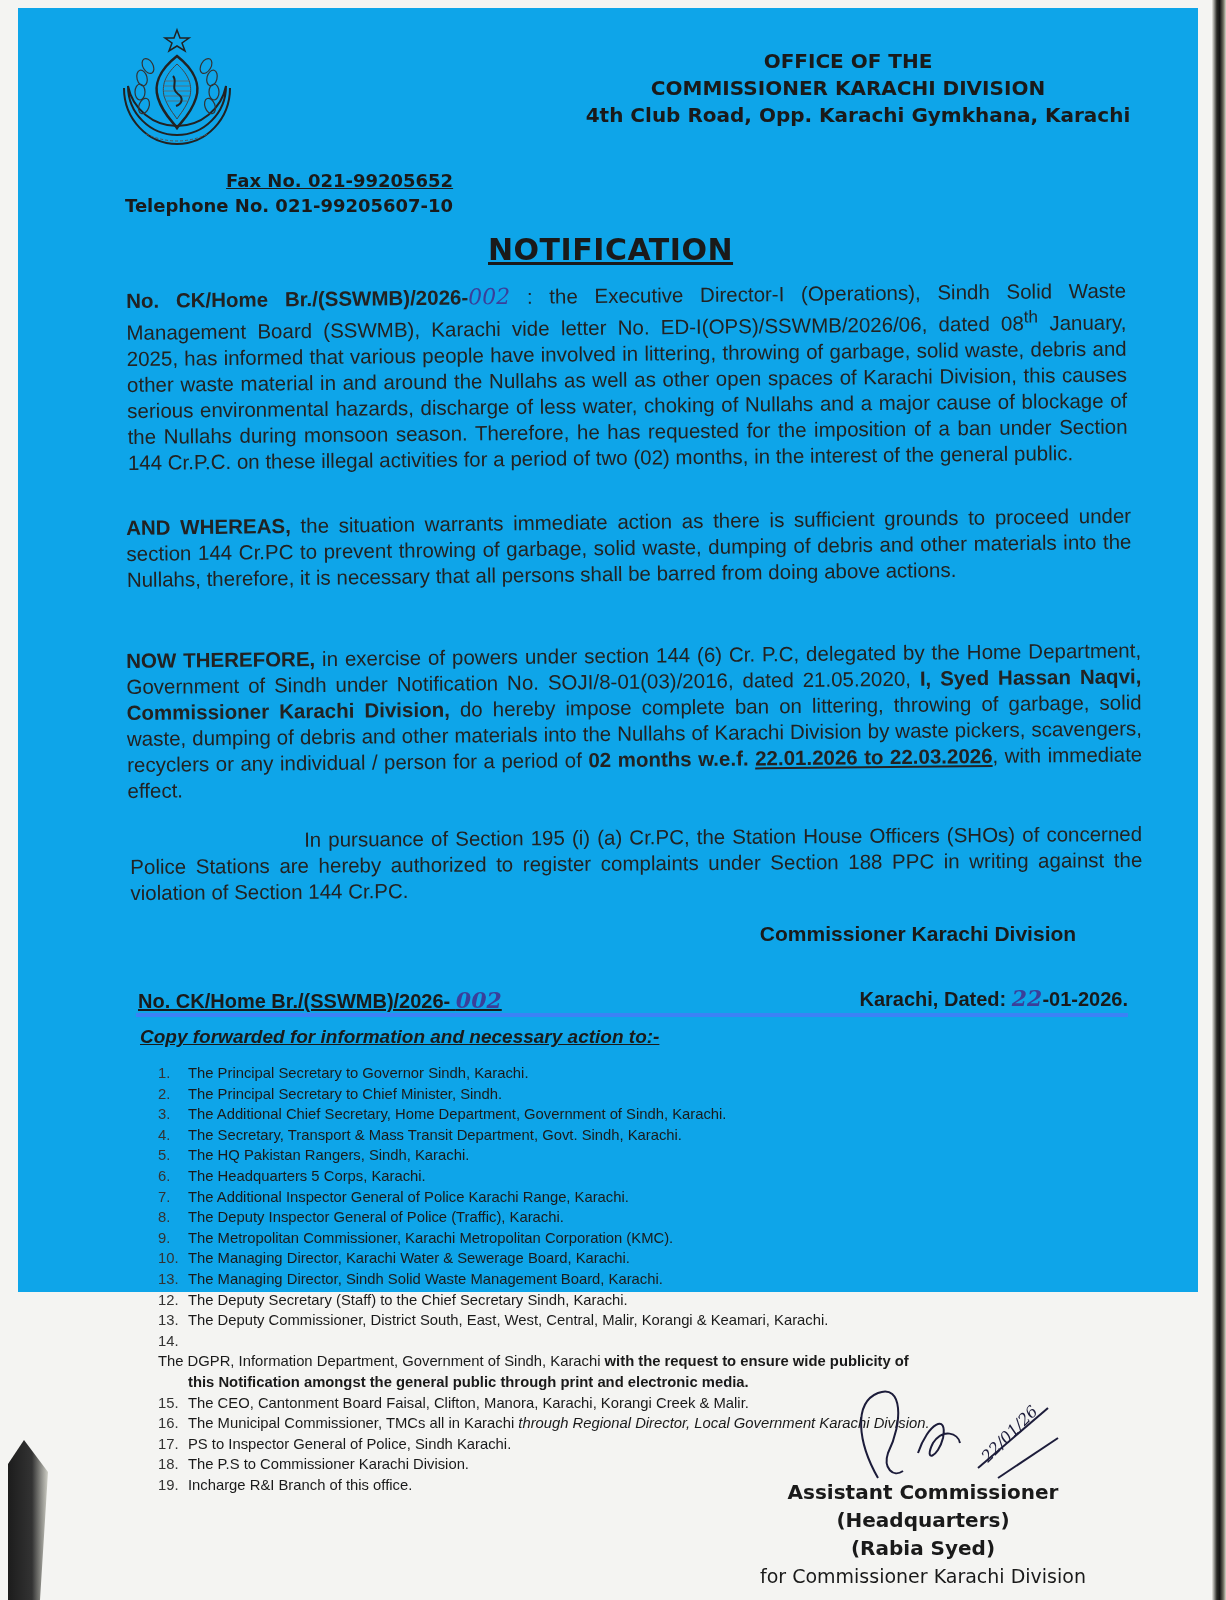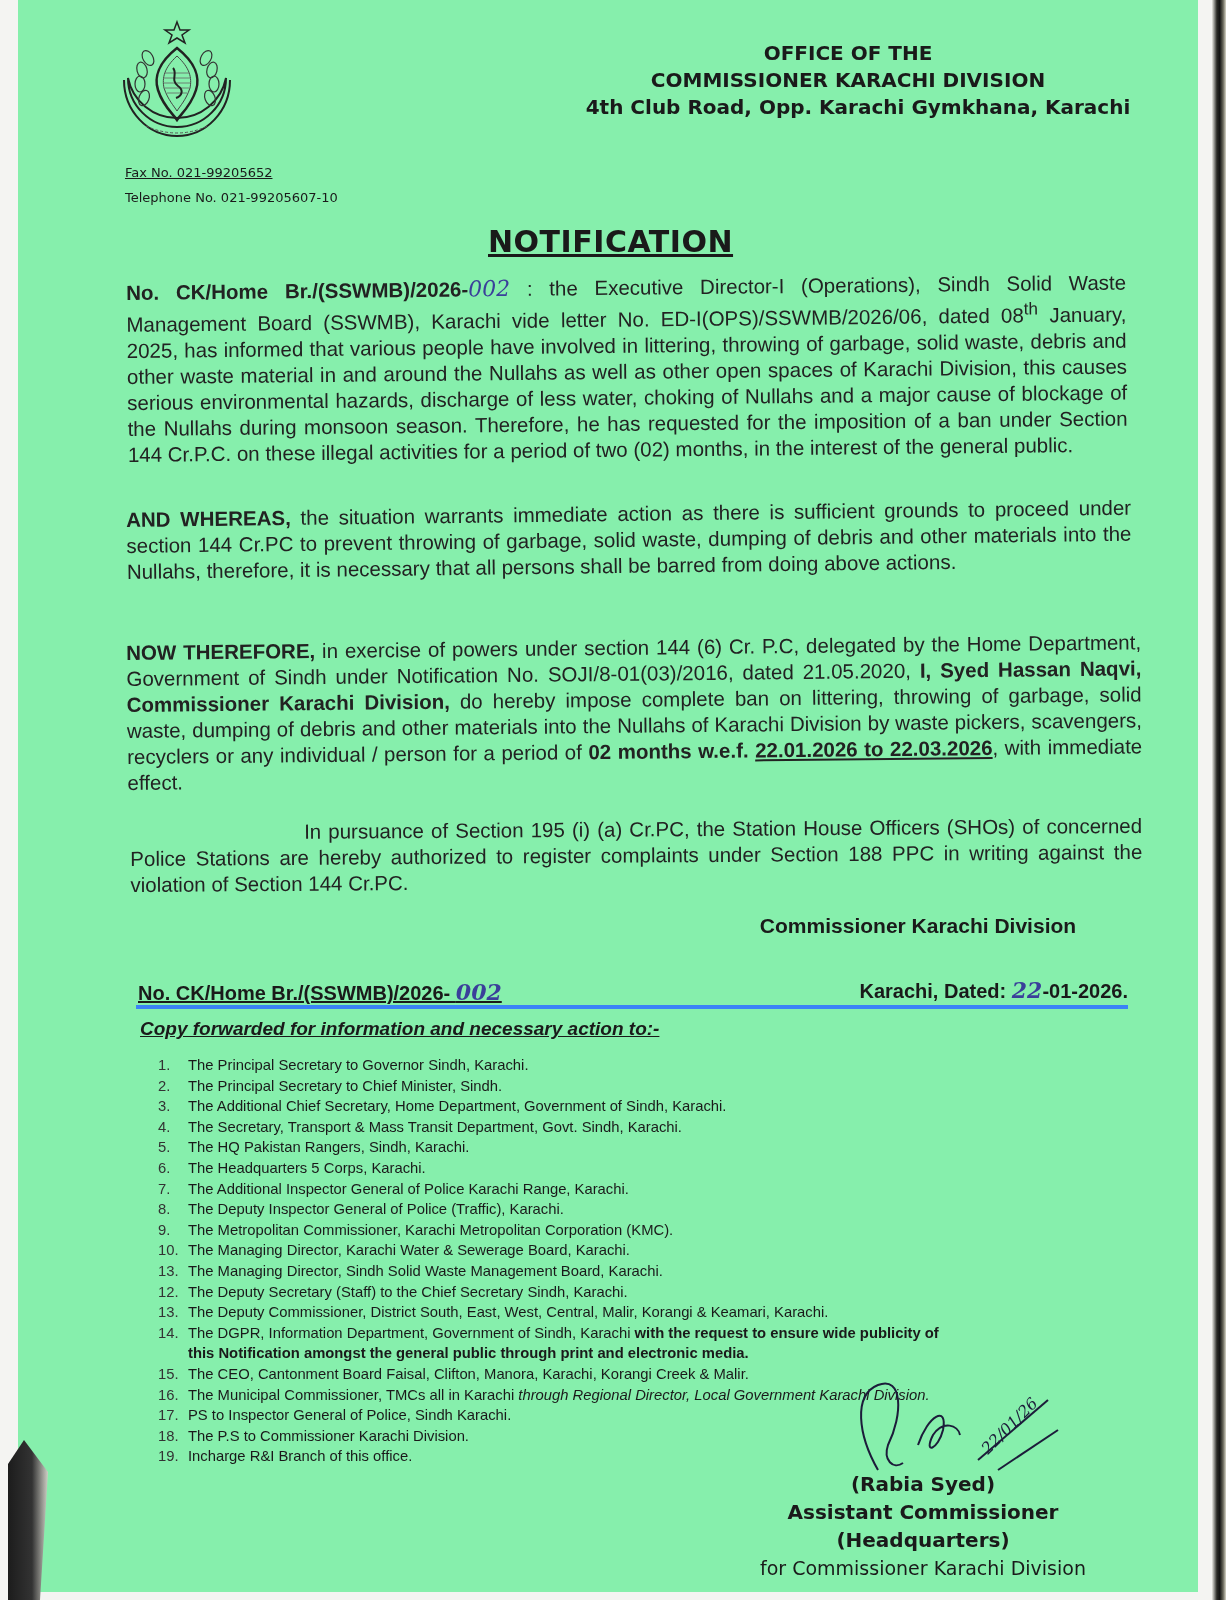--- a/index.html
+++ b/index.html
@@ -11,8 +11,8 @@
     position: relative;
   }
   .page {
-    position: absolute; left: 18px; top: 0; width: 1180px; height: 1592px;
-    background: #86efac;
+    position: absolute; left: 18px; top: 8px; width: 1180px; height: 1284px;
+    background: #0ea5e9;
   }
   .edge-right {
     position: absolute; right: 0; top: 0; width: 14px; height: 1600px;

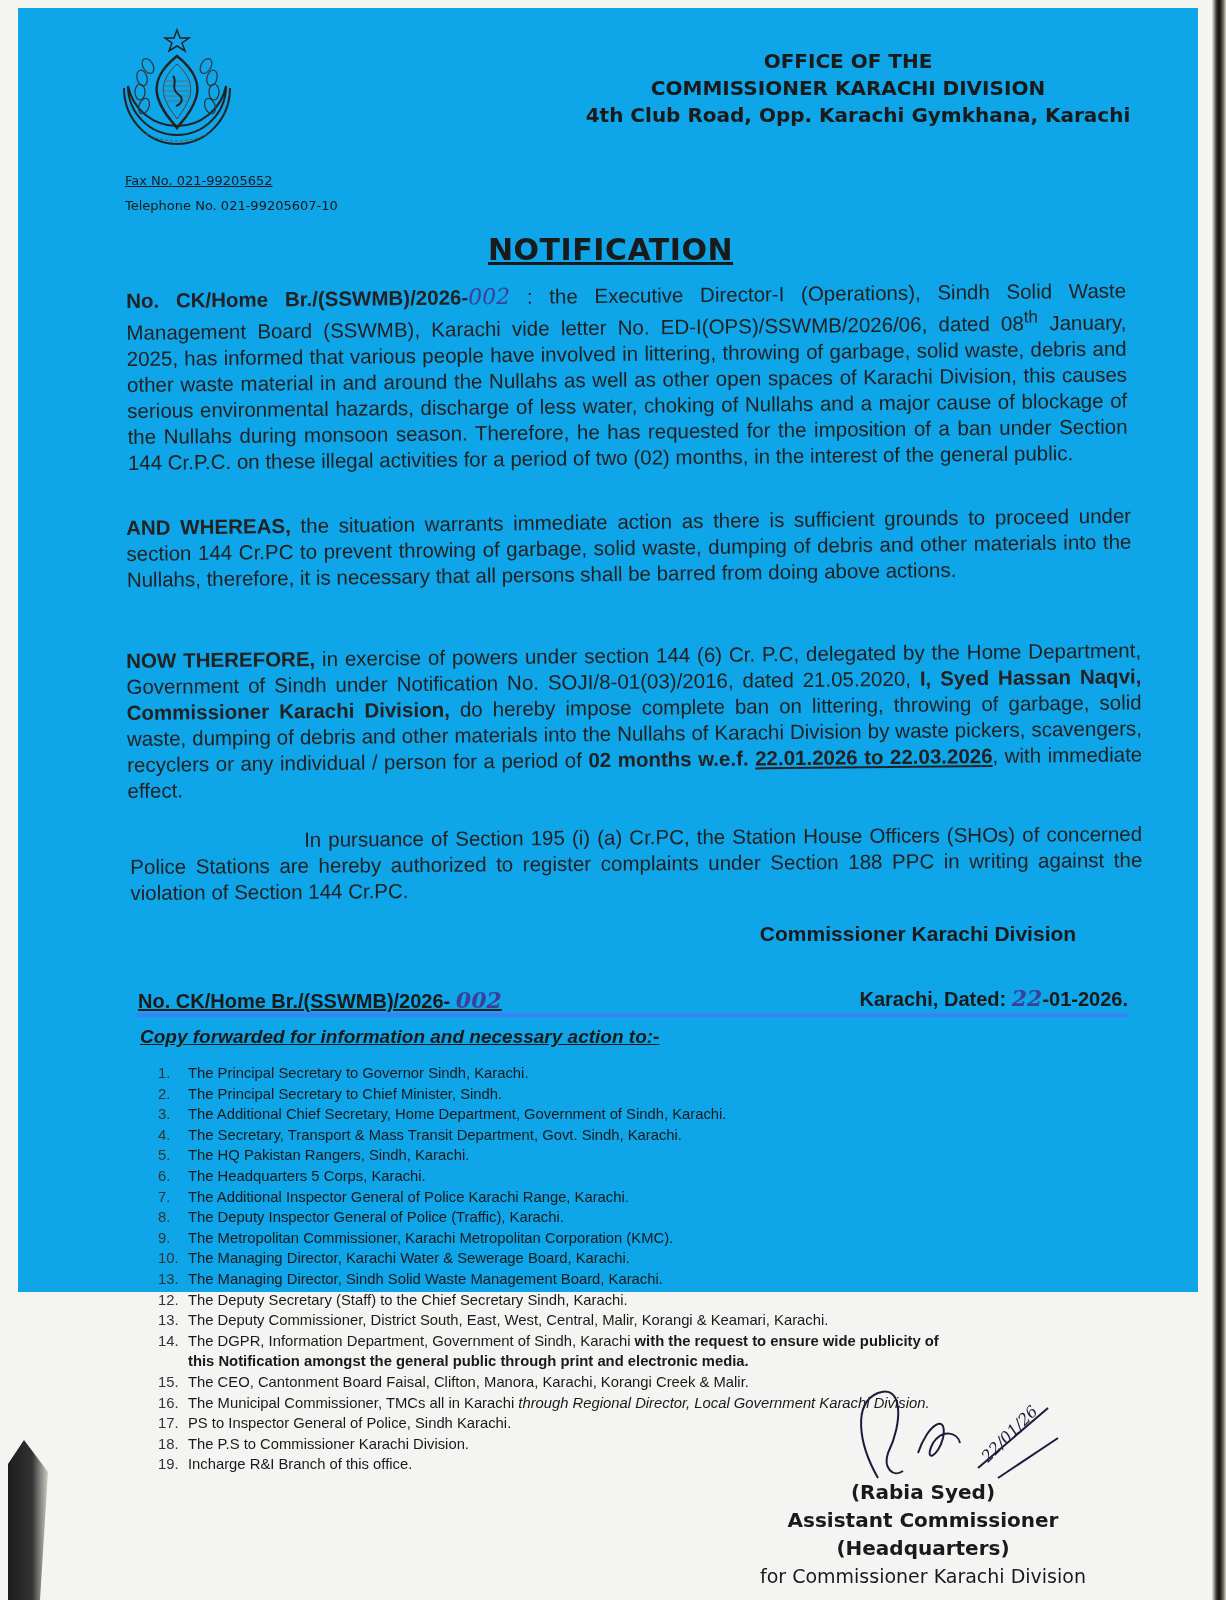--- a/index.html
+++ b/index.html
@@ -27,7 +27,7 @@
   .logo { left: 100px; top: 18px; width: 118px; height: 128px; }
   .office { left: 520px; top: 40px; width: 620px; text-align: center; font-weight: bold; font-size: 20px; line-height: 27px; }
   .office .l3 { margin-left: 20px; }
-  .contact { left: 107px; top: 160px; font-weight: normal; font-size: 13px; line-height: 25px; }
+  .contact { left: 107px; top: 160px; font-weight: bold; font-size: 18px; line-height: 25px; text-align: right; }
   .contact .fax { text-decoration: underline; }
   .title { left: 470px; top: 224px; font-weight: bold; font-size: 30px; text-decoration: underline; letter-spacing: 0.5px; }
   .para {

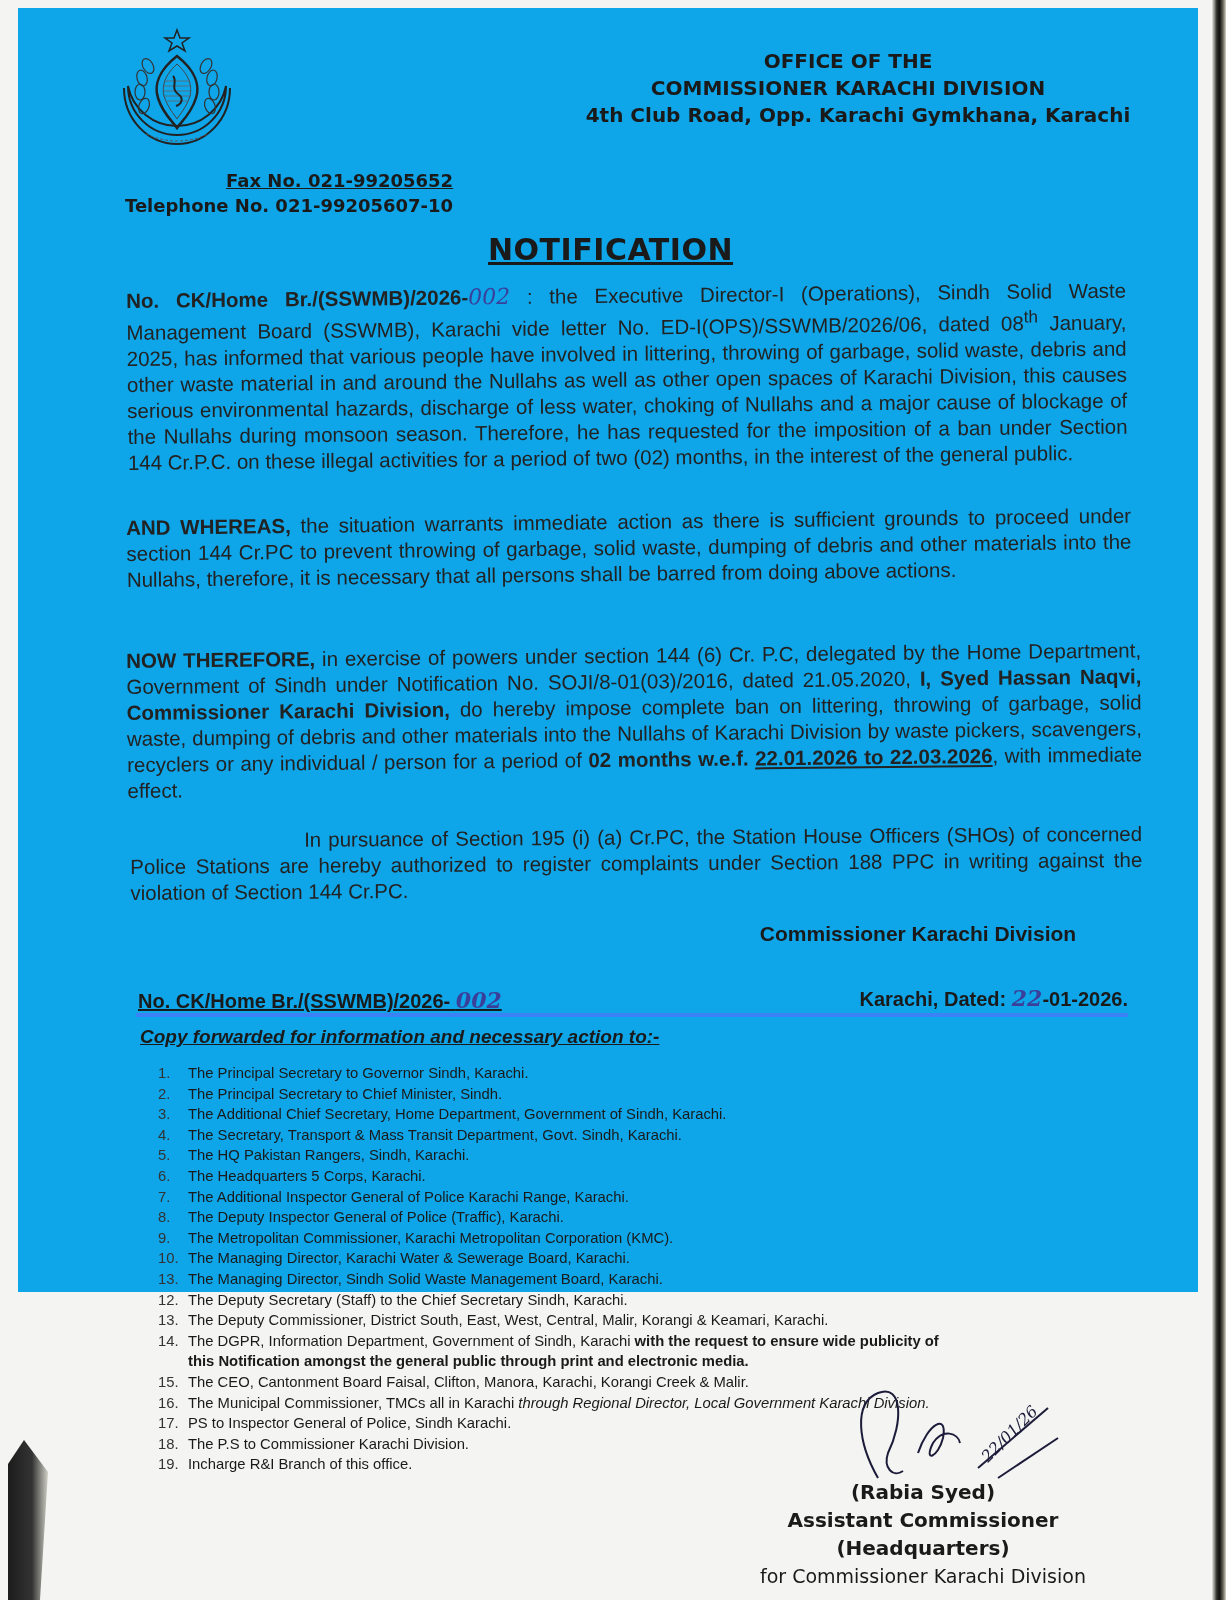--- a/index.html
+++ b/index.html
@@ -52,7 +52,7 @@
   .clist .n { width: 30px; flex: none; text-align: left; color: #333; }
   .clist .t { flex: 1; }
   .clist li.li-14 .t .bold-tail { font-weight: bold; text-align: center; }
-  .clist li.li-14 { margin-bottom: 0; }
+  .clist li.li-14 { margin-bottom: 0; flex-direction: column; }
   .italic { font-style: italic; }
   .sig2 { left: 680px; top: 1470px; width: 450px; text-align: center; font-weight: bold; font-size: 20px; line-height: 28px; }
   .sig2 .sub { font-weight: normal; font-size: 19px; }

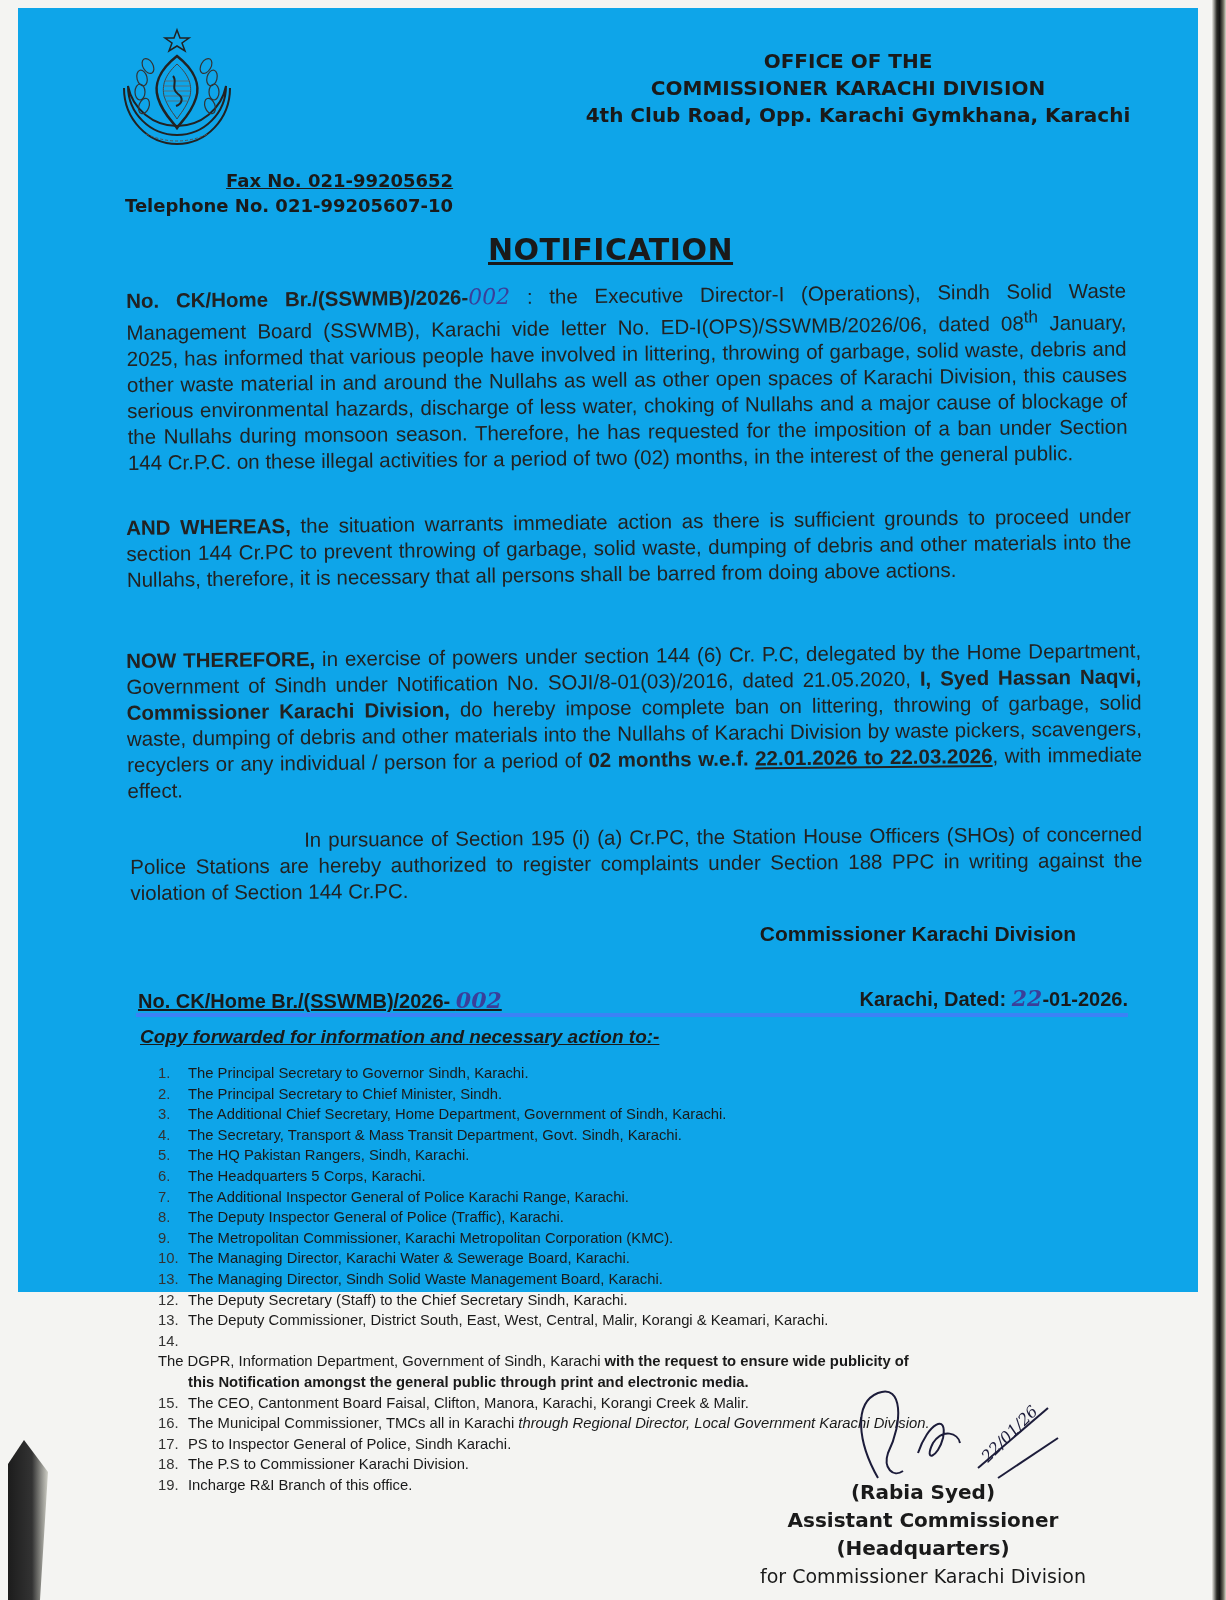--- a/index.html
+++ b/index.html
@@ -222,8 +222,8 @@
   </svg>
 
   <div class="abs sig2">
+    <div>Assistant Commissioner (Headquarters)</div>
     <div>(Rabia Syed)</div>
-    <div>Assistant Commissioner (Headquarters)</div>
     <div class="sub">for Commissioner Karachi Division</div>
   </div>
 </div>

